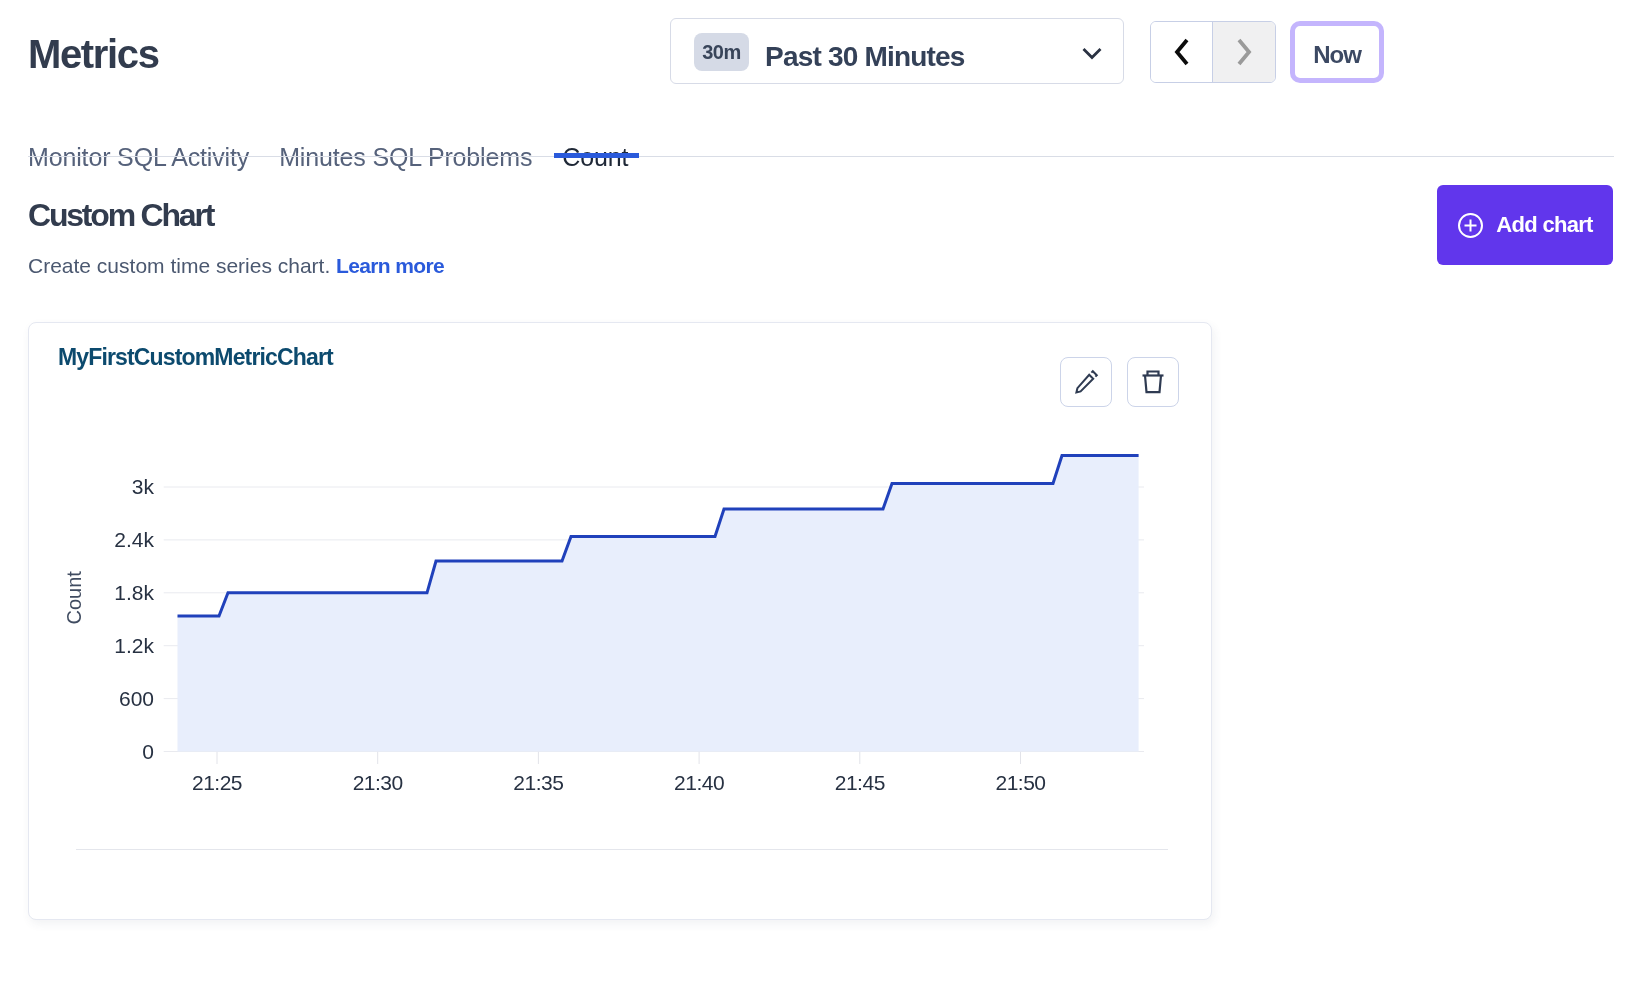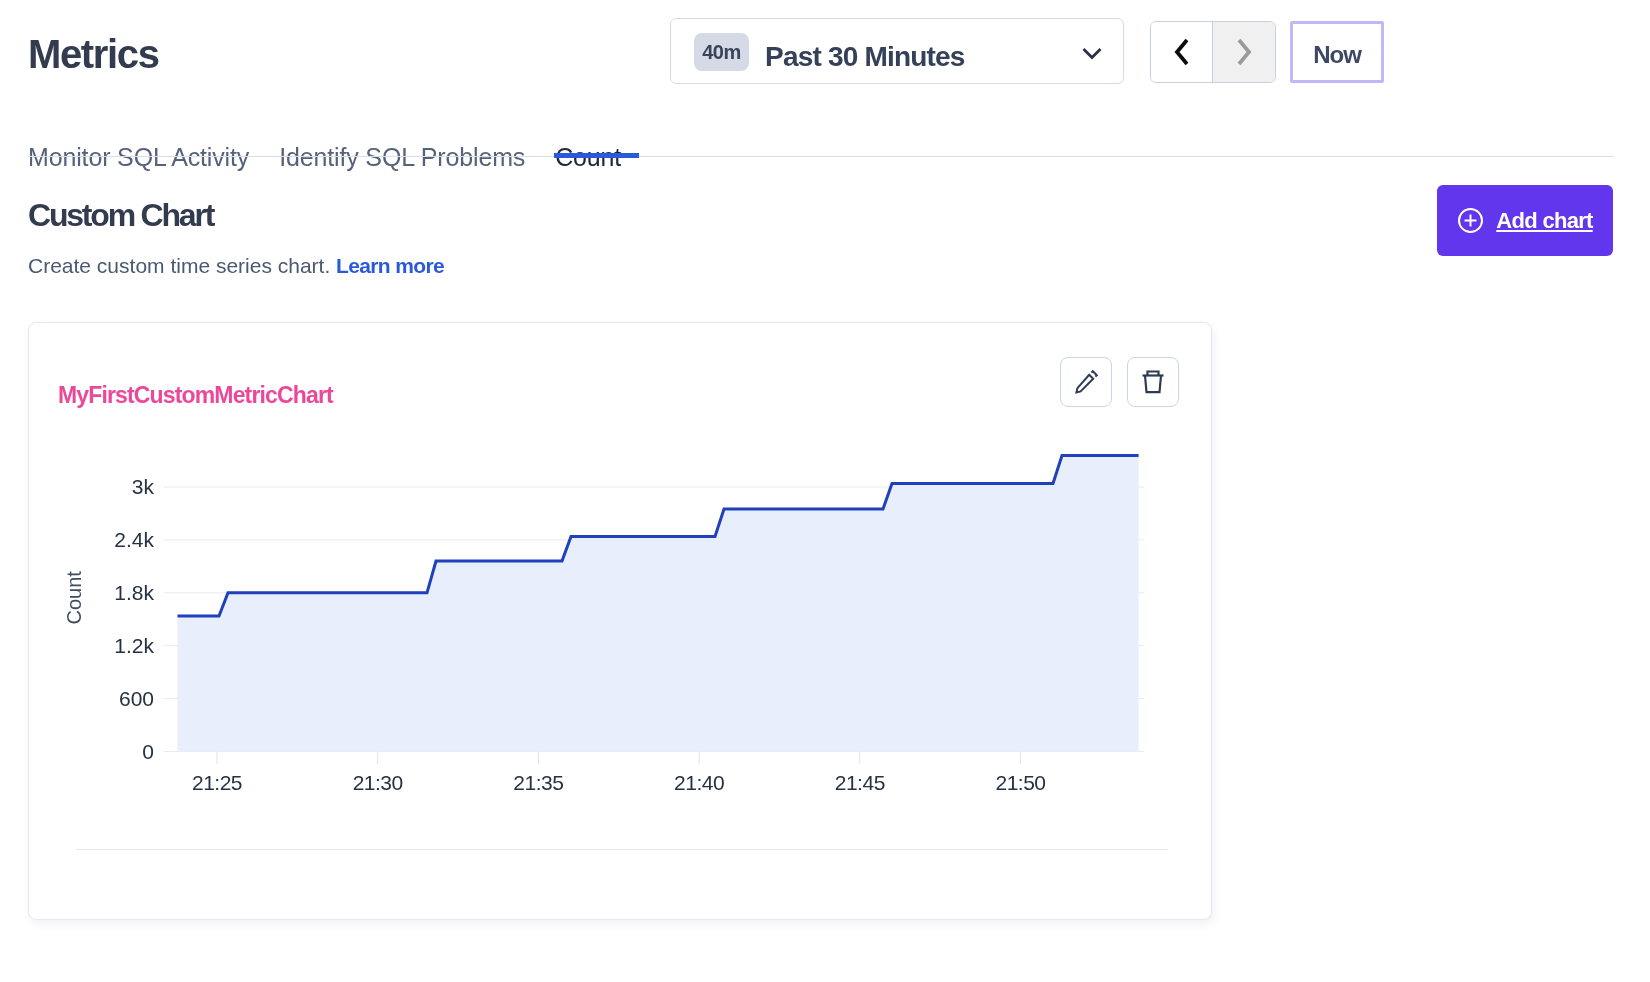--- a/index.html
+++ b/index.html
@@ -61,7 +61,7 @@
   <div class="abs sub">Create custom time series chart. <a href="#">Learn more</a></div>
 
   <div class="abs selector"></div>
-  <div class="abs badge30">40m</div>
+  <div class="abs badge30">30m</div>
   <div class="abs pasttxt">Past 30 Minutes</div>
   <svg class="abs selchev" width="22" height="15" viewBox="0 0 22 15">
       <path d="M2.5 3 L11 11.5 L19.5 3" fill="none" stroke="#2a3242" stroke-width="2.8"></path>

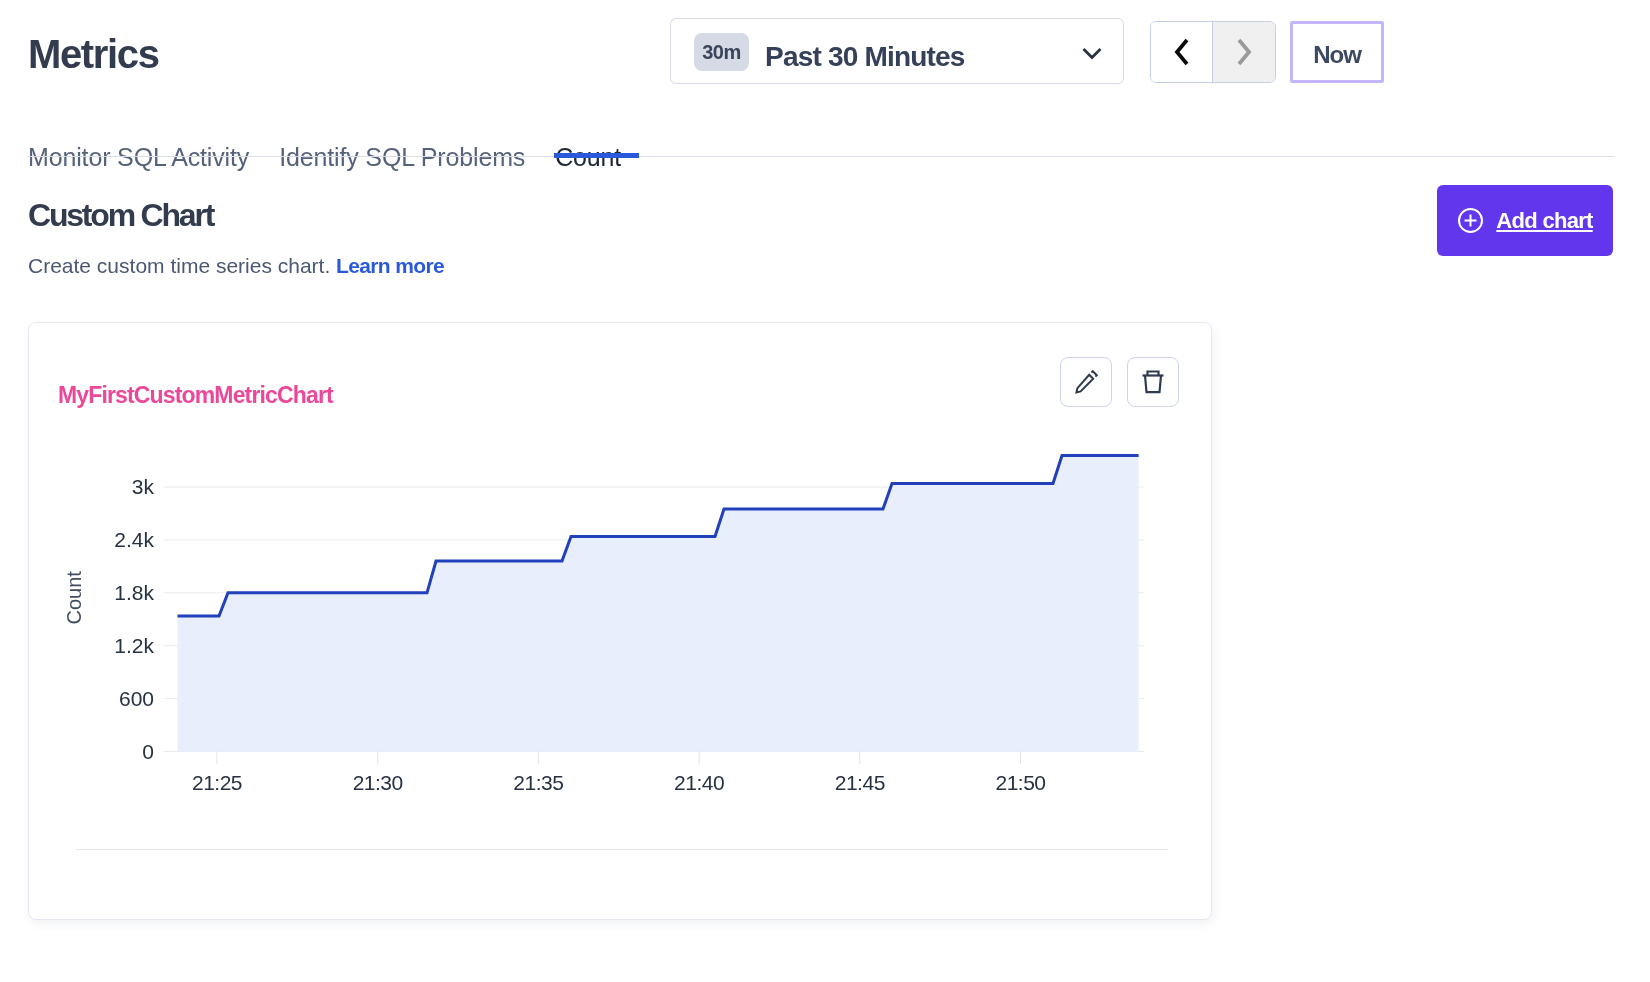--- a/index.html
+++ b/index.html
@@ -30,7 +30,7 @@
 .arrows .seg.l { background:#fff; border-right:1px solid #c7cfe6; }
 .arrows .seg.r { background:#f0f0f1; }
 
-.nowbtn { left:1290px; top:21px; width:94px; height:62px; border:3px solid #c4b5fd; border-radius:2px; color:#3c4963; font-weight:700; font-size:24px; letter-spacing:-1px; display:flex; align-items:center; justify-content:center; background:#fff; padding-top:5px; }
+.nowbtn { left:1290px; top:21px; width:94px; height:62px; border:5px solid #c4b5fd; border-radius:10px; color:#3c4963; font-weight:700; font-size:24px; letter-spacing:-1px; display:flex; align-items:center; justify-content:center; background:#fff; padding-top:5px; }
 
 .addbtn { left:1437px; top:185px; width:176px; height:71px; background:#6136ec; border-radius:6px; color:#fff; display:flex; align-items:center; justify-content:center; gap:12px; font-size:22px; font-weight:700; letter-spacing:-0.7px;text-decoration:underline; }
 

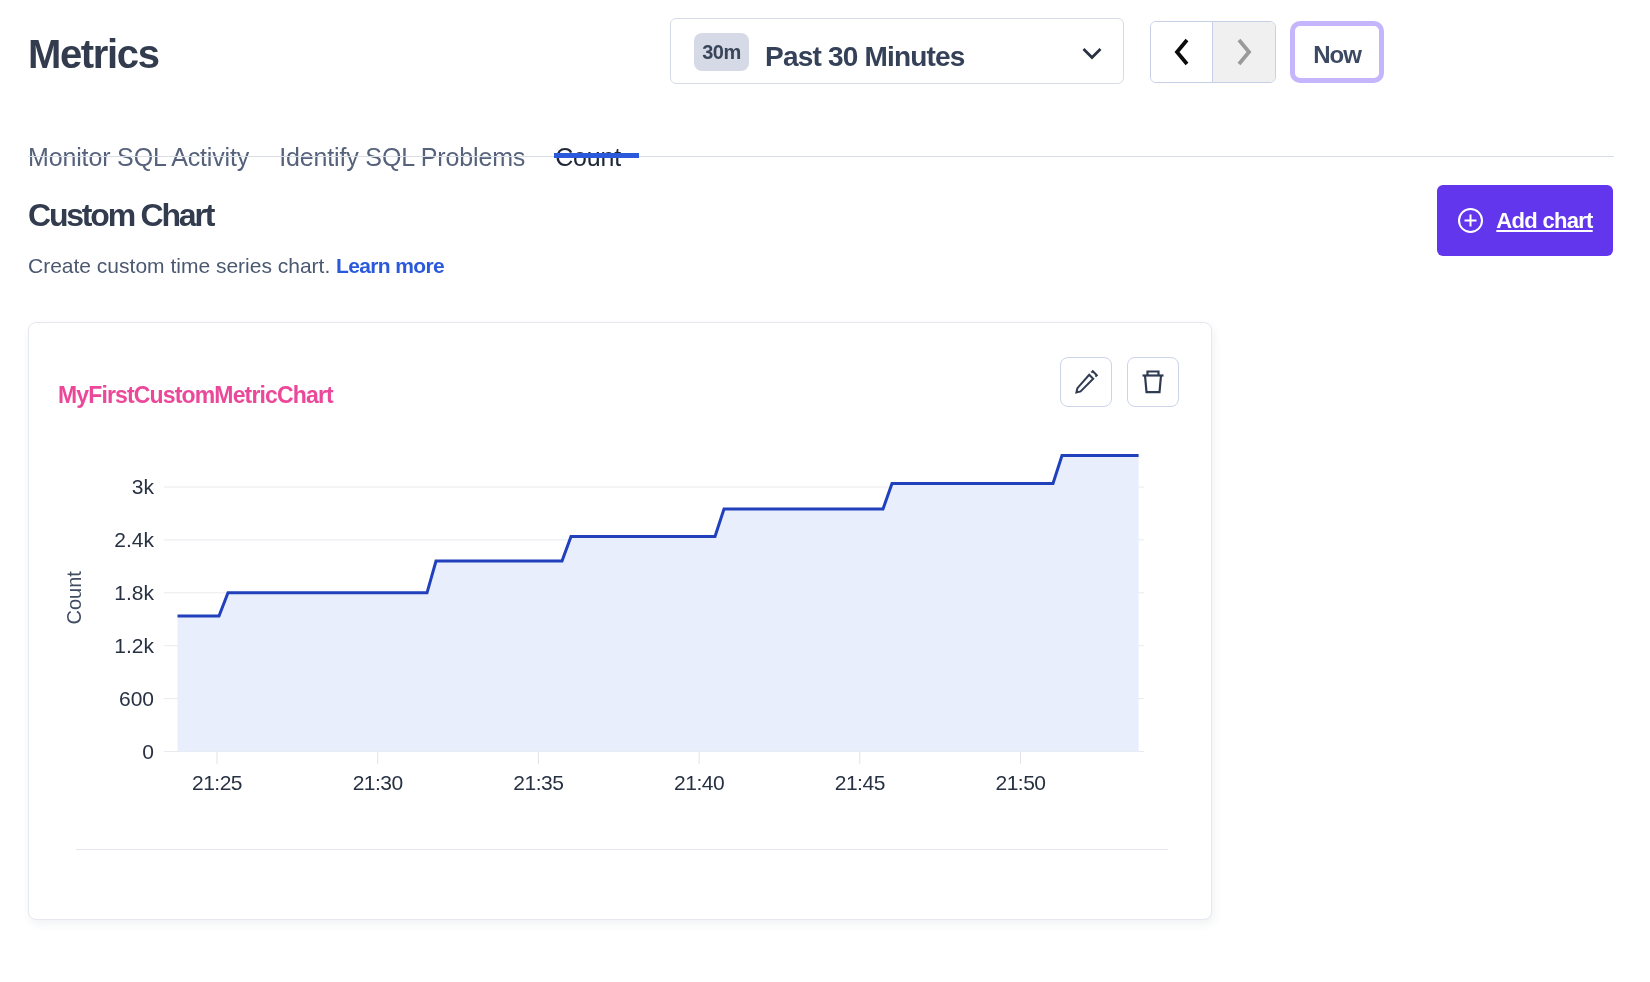--- a/index.html
+++ b/index.html
@@ -51,7 +51,7 @@
     </div>
   <div class="abs tabs">
     <span class="t">Monitor SQL Activity</span>
-    <span class="t">Identify SQL Problems</span>
+    <span class="t">Minutes SQL Problems</span>
     <span class="t active">Count</span>
   </div>
   <div class="abs tabrule"></div>

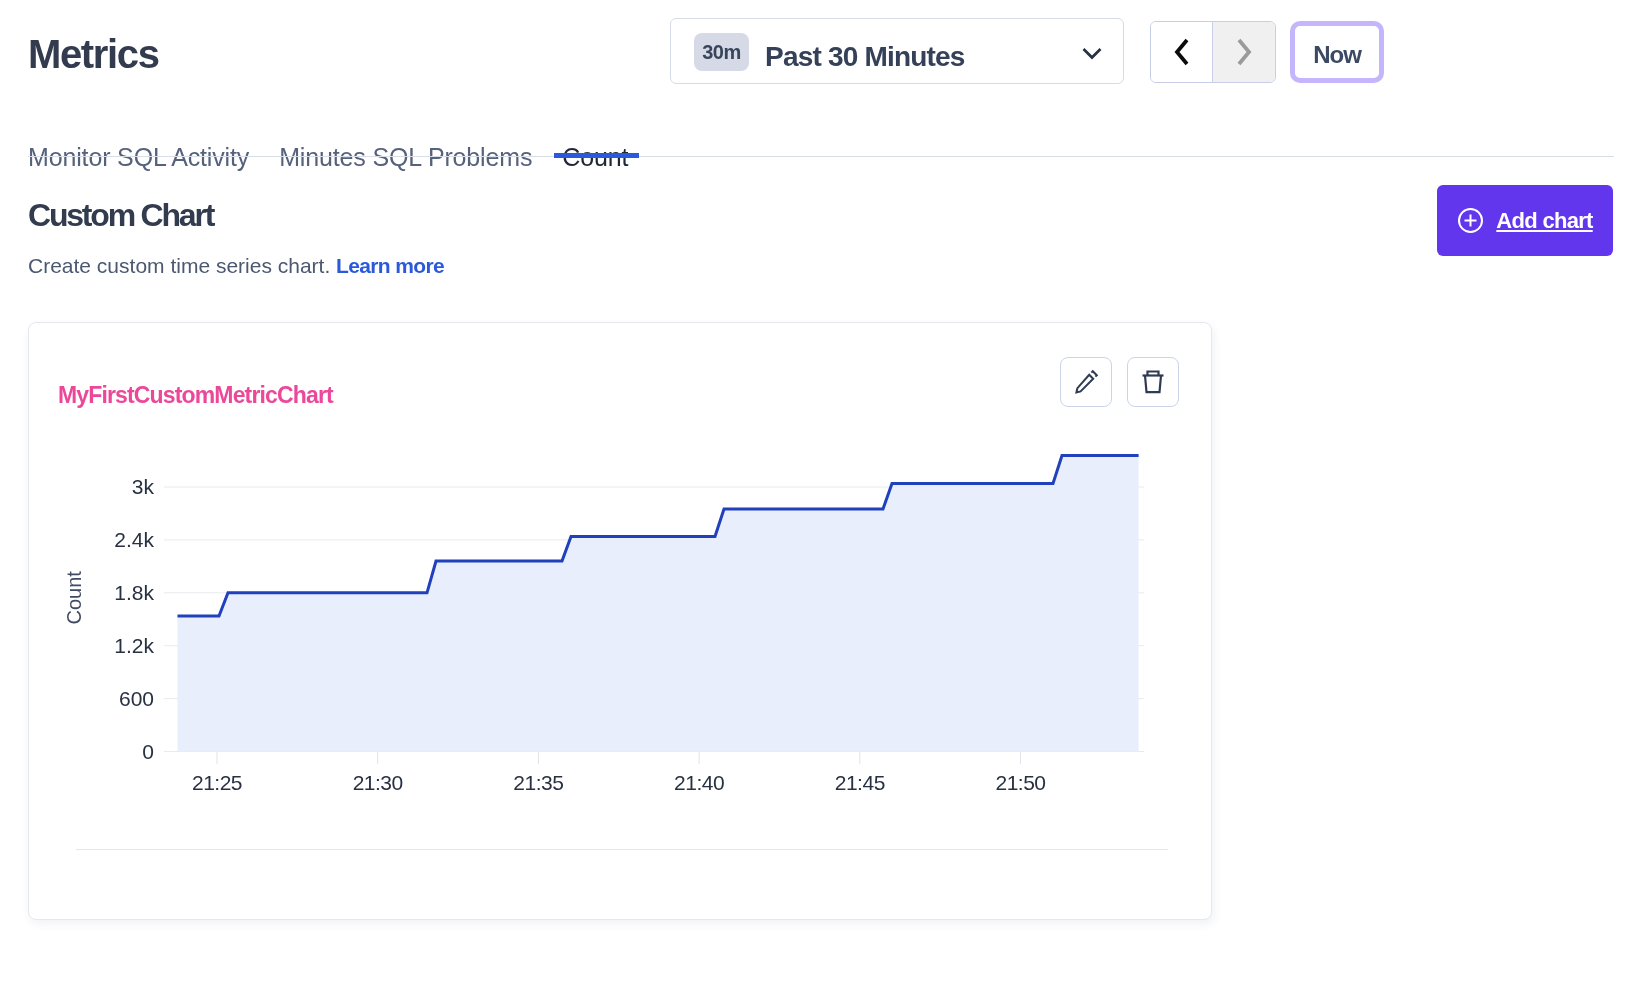--- a/index.html
+++ b/index.html
@@ -32,7 +32,7 @@
 
 .nowbtn { left:1290px; top:21px; width:94px; height:62px; border:5px solid #c4b5fd; border-radius:10px; color:#3c4963; font-weight:700; font-size:24px; letter-spacing:-1px; display:flex; align-items:center; justify-content:center; background:#fff; padding-top:5px; }
 
-.addbtn { left:1437px; top:185px; width:176px; height:71px; background:#6136ec; border-radius:6px; color:#fff; display:flex; align-items:center; justify-content:center; gap:12px; font-size:22px; font-weight:700; letter-spacing:-0.7px;text-decoration:underline; }
+.addbtn { left:1437px; top:185px; width:176px; height:80px; background:#6136ec; border-radius:6px; color:#fff; display:flex; align-items:center; justify-content:center; gap:12px; font-size:22px; font-weight:700; letter-spacing:-0.7px; }
 
 
 .card { left:28px; top:322px; width:1184px; height:598px; background:#fff; border:1px solid #e5e8f1; border-radius:8px; box-shadow:2px 4px 10px rgba(60,70,100,0.07); }

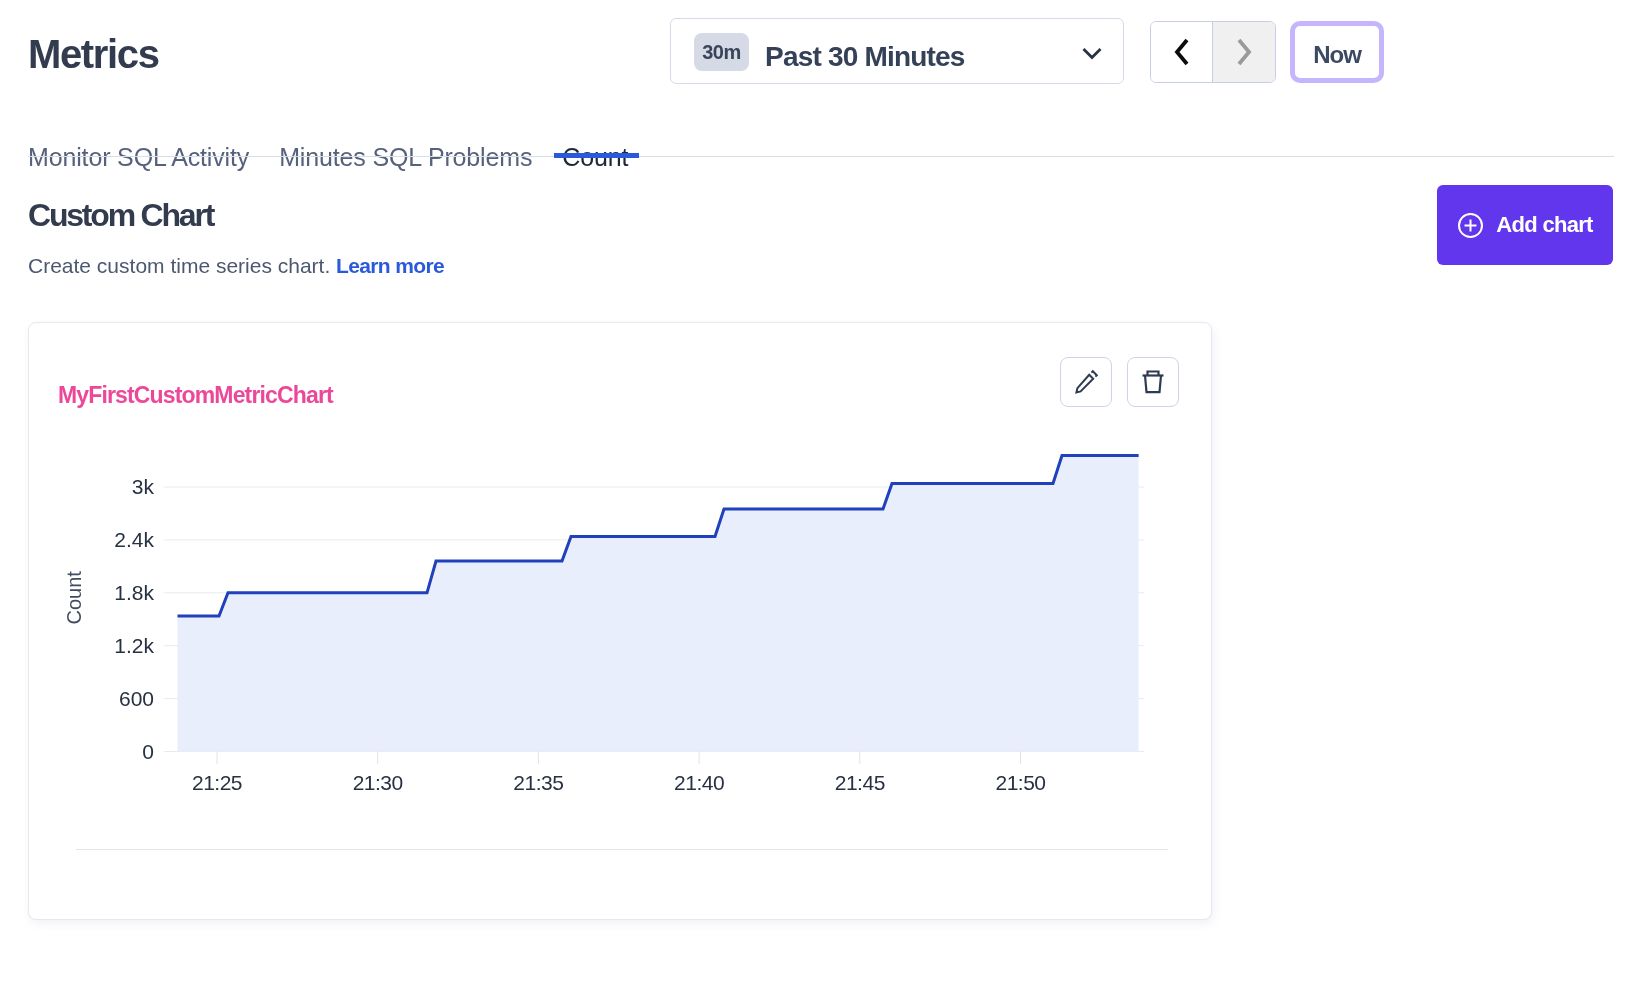--- a/index.html
+++ b/index.html
@@ -36,7 +36,7 @@
 
 
 .card { left:28px; top:322px; width:1184px; height:598px; background:#fff; border:1px solid #e5e8f1; border-radius:8px; box-shadow:2px 4px 10px rgba(60,70,100,0.07); }
-.cardtitle { left:58px; top:382px; font-size:23px; font-weight:700; color:#ec4899; letter-spacing:-0.85px; }
+.cardtitle { left:58px; top:344px; font-size:23px; font-weight:700; color:#0c4a6e; letter-spacing:-0.85px; }
 .iconbtn { top:357px; width:52px; height:50px; border:1px solid #ccd4e9; border-radius:8px; background:#fff; display:flex; align-items:center; justify-content:center; }
 .divider { left:76px; top:849px; width:1092px; height:1px; background:#e4e6ec; }
 .legend { left:412px; top:875px; display:flex; align-items:center; gap:7px; }

